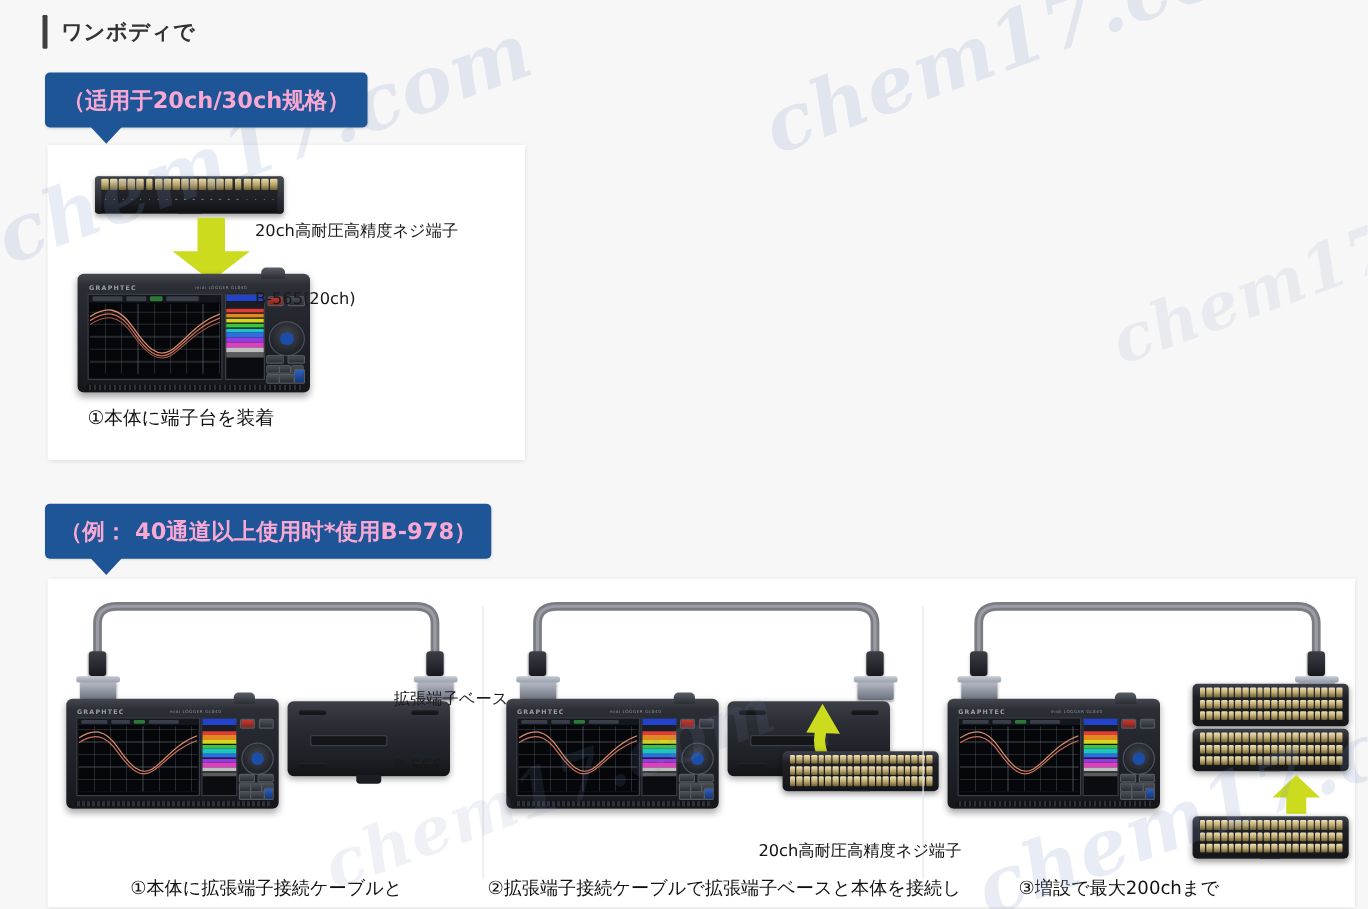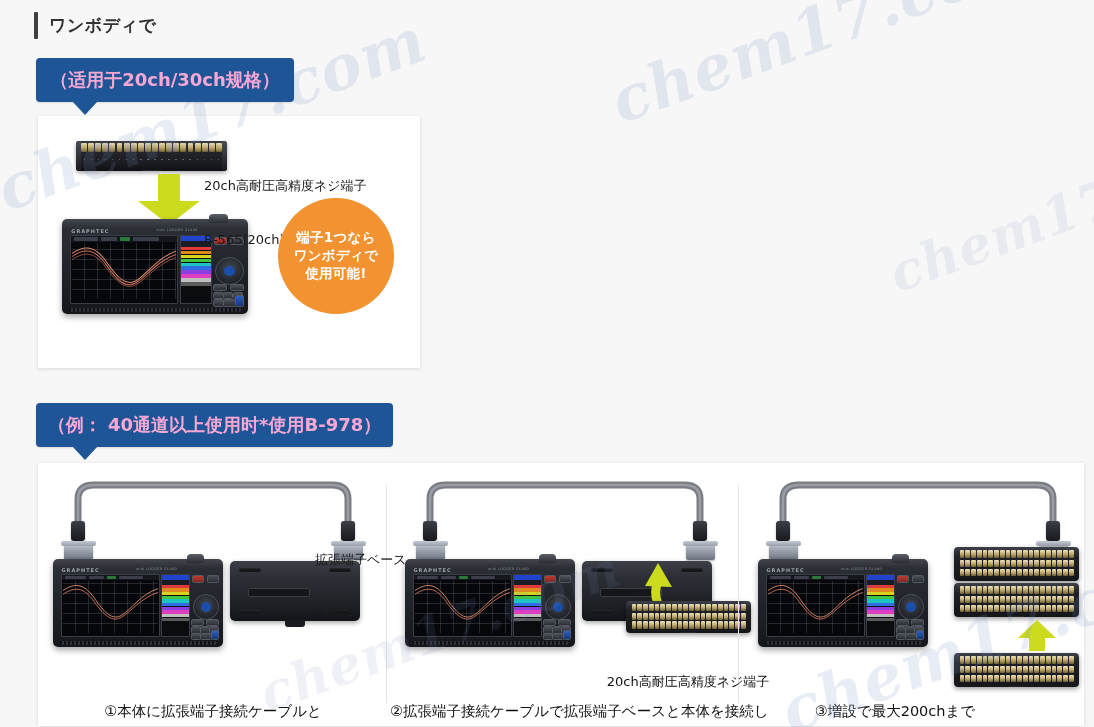--- a/index.html
+++ b/index.html
@@ -373,13 +373,6 @@
     <div class="vent"></div>
   </div>
 
-  <div class="badge" style="left:240px;top:82px;width:116px;height:116px;">
-    <span>
-      <span>端子1つなら</span><br>
-      <span>ワンボディで</span><br>
-      <span>使用可能!</span>
-    </span>
-  </div>
 
 </div>
 

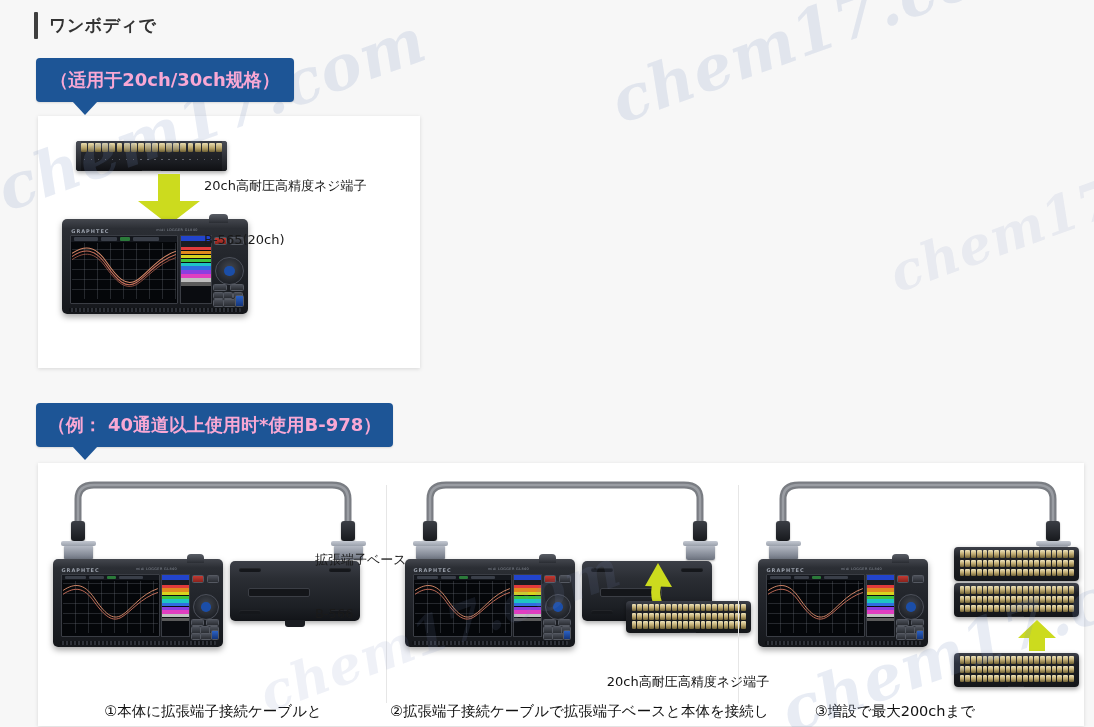--- a/index.html
+++ b/index.html
@@ -374,6 +374,7 @@
   </div>
 
 
+  <div class="caption" style="left:32px;top:208px;width:260px;text-align:left;font-size:15px;">①本体に端子台を装着</div>
 </div>
 
 <div class="banner" id="banner2">

